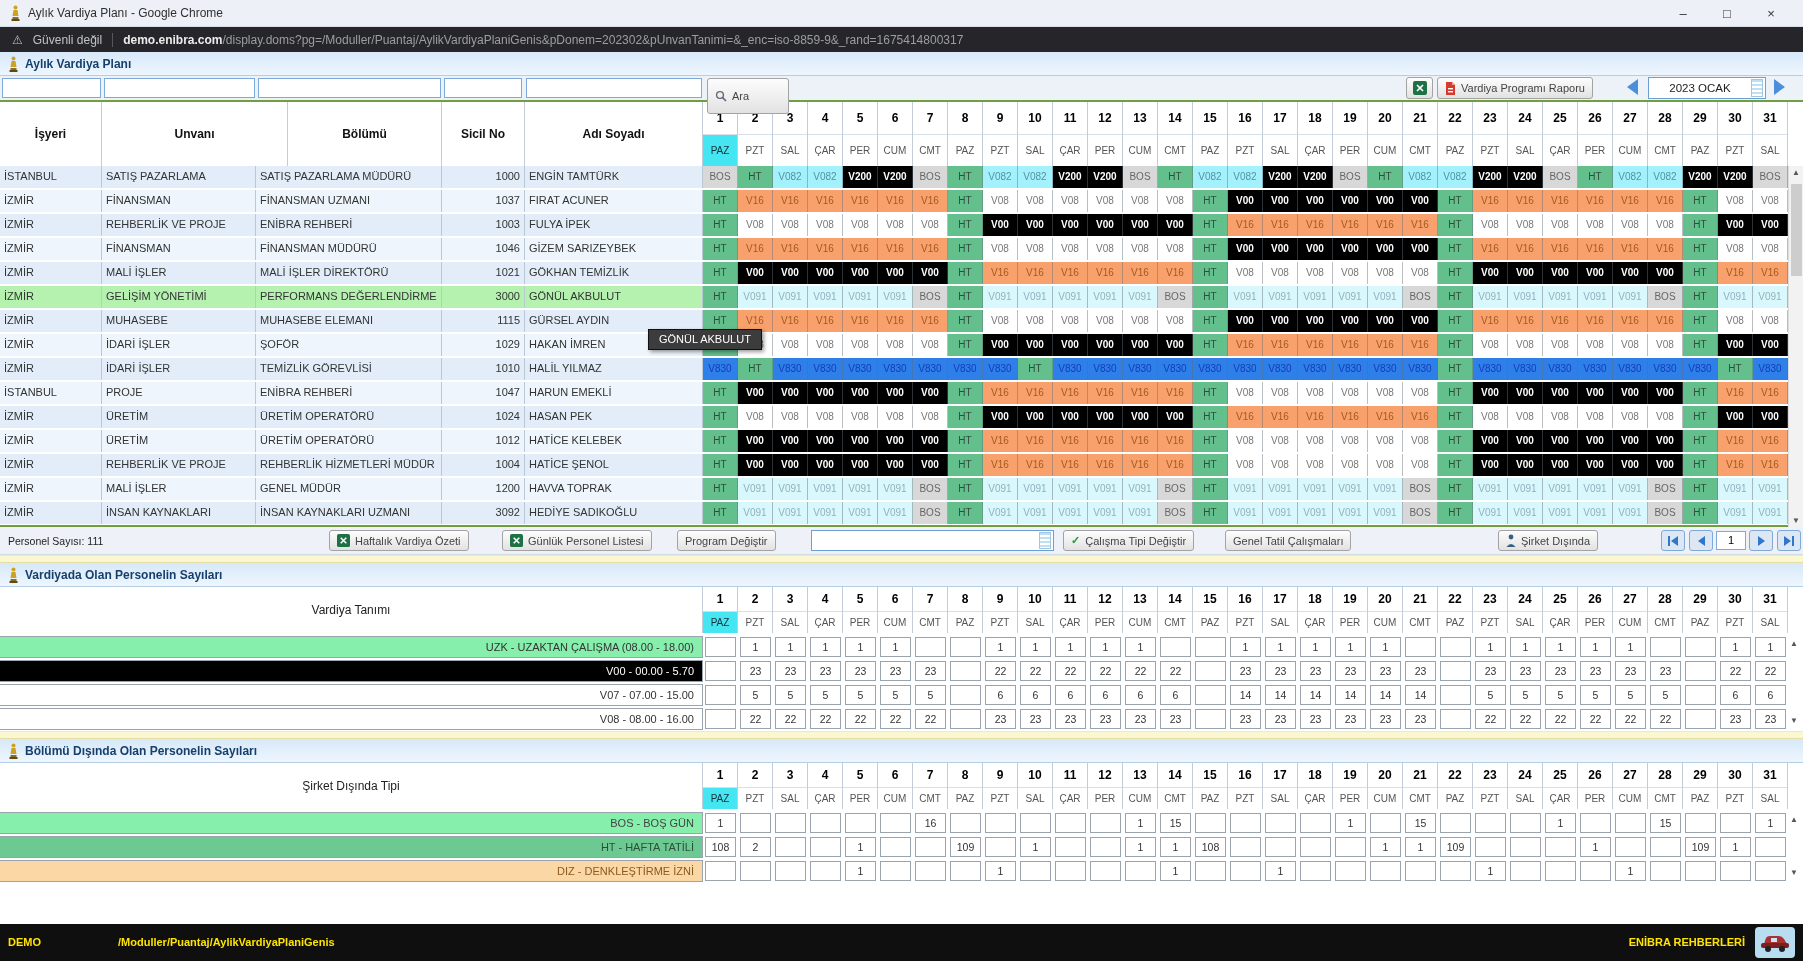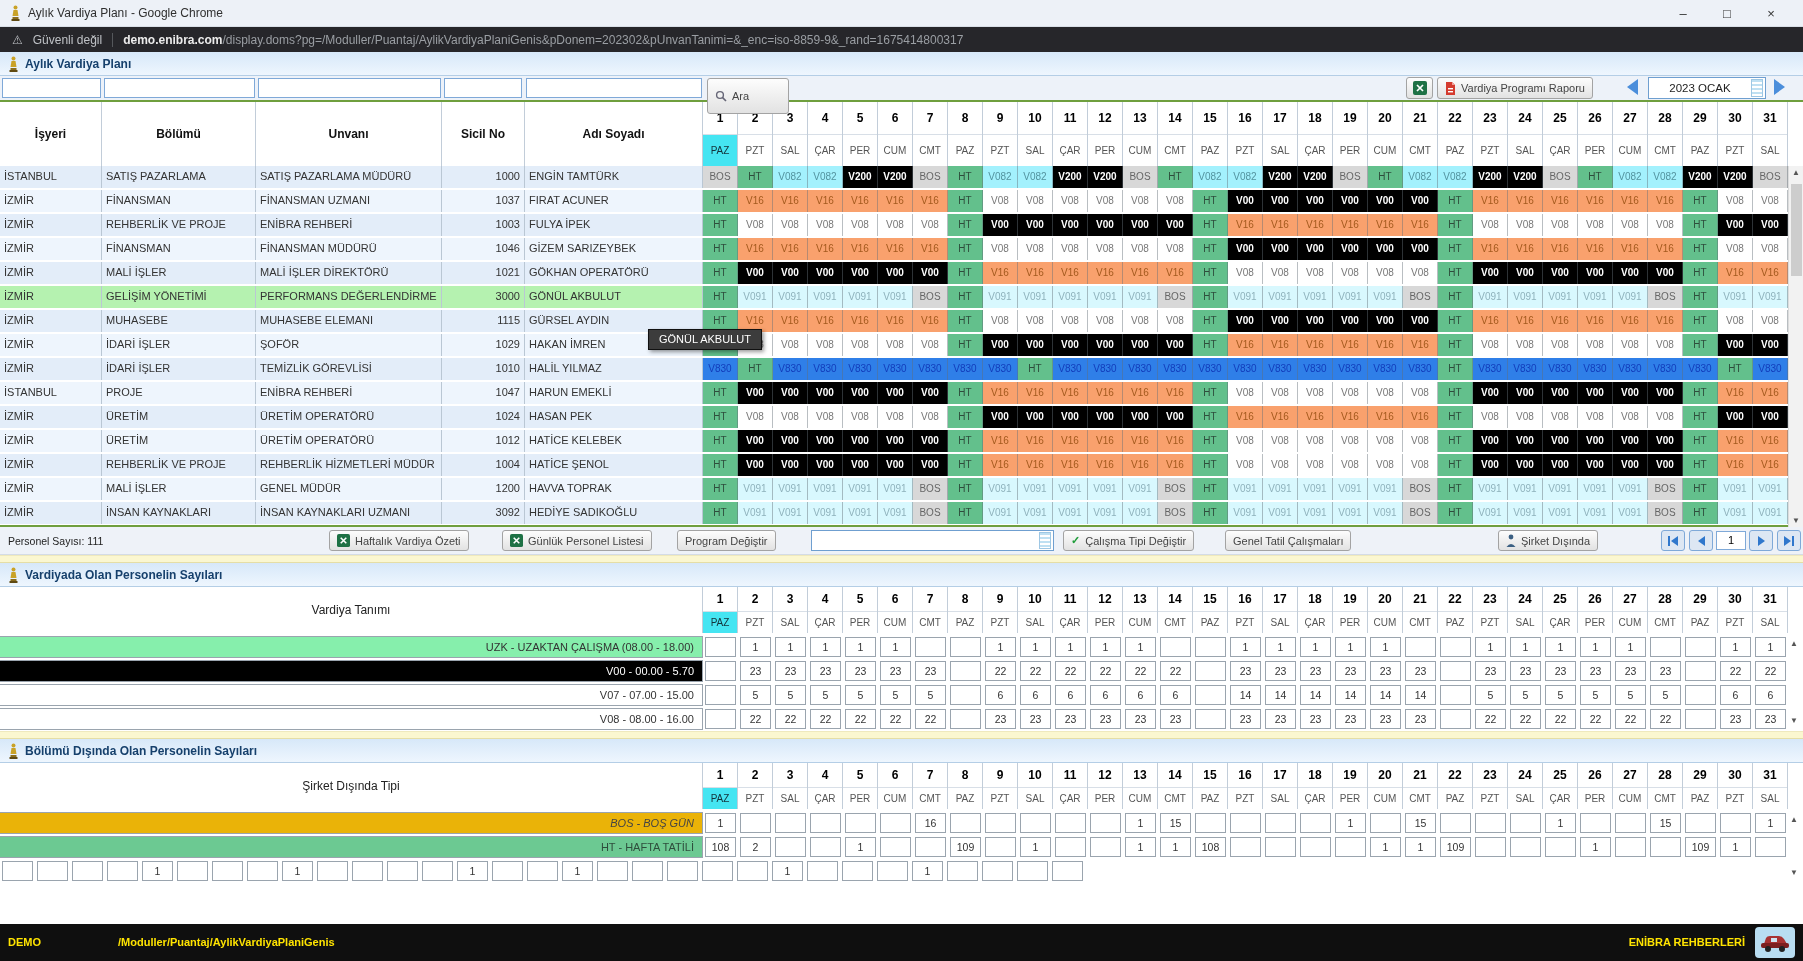--- a/index.html
+++ b/index.html
@@ -189,8 +189,8 @@
   <div class="greenline"></div>
   <div id="gridheader">
     <div class="hc w1">İşyeri</div>
+    <div class="hc w3">Unvanı</div>
     <div class="hc w2">Bölümü</div>
-    <div class="hc w3">Unvanı</div>
     <div class="hc w4">Sicil No</div>
     <div class="hc w5">Adı Soyadı</div>
     <div style="display:flex">

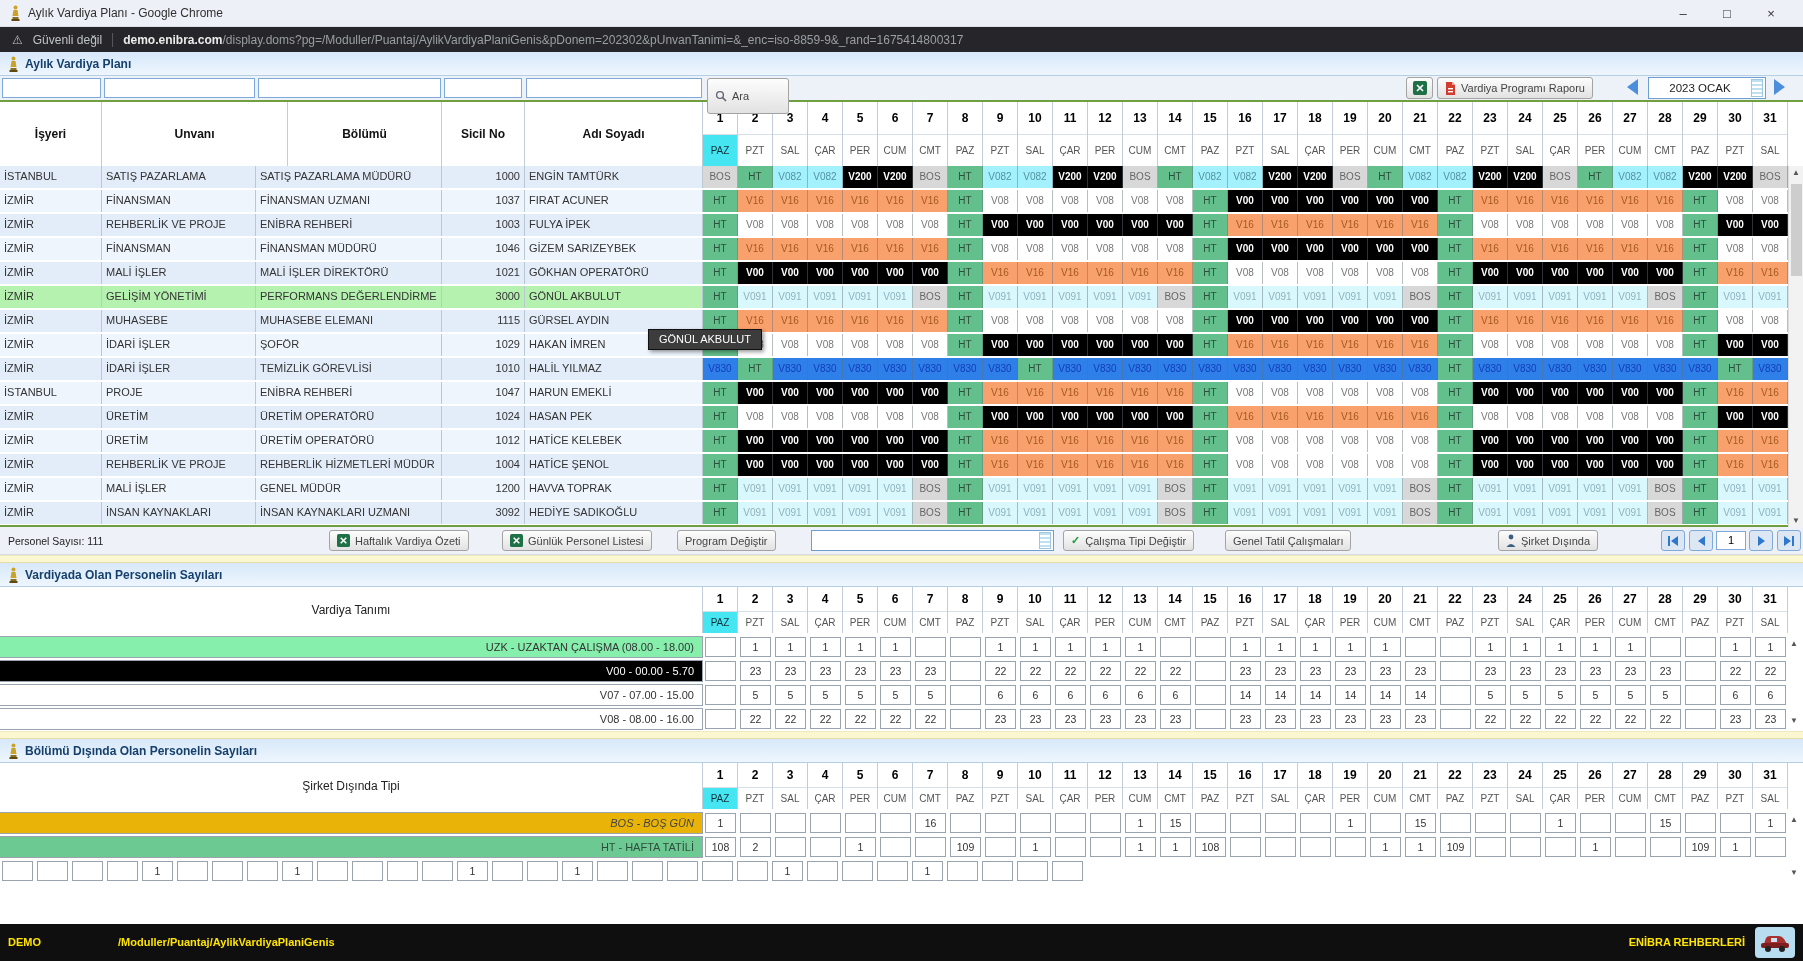--- a/index.html
+++ b/index.html
@@ -478,7 +478,7 @@
         <div class="nc w2">MALİ İŞLER</div>
         <div class="nc w3">MALİ İŞLER DİREKTÖRÜ</div>
         <div class="nc w4 num">1021</div>
-        <div class="nc w5">GÖKHAN OPERATÖRÜ</div>
+        <div class="nc w5">GÖKHAN TEMİZLİK</div>
         <div class="dc" style="background: rgb(99, 192, 140); color: rgb(46, 77, 60);">HT</div>
         <div class="dc" style="background: rgb(0, 0, 0); color: rgb(255, 255, 255); font-weight: 700;">V00</div>
         <div class="dc" style="background: rgb(0, 0, 0); color: rgb(255, 255, 255); font-weight: 700;">V00</div>

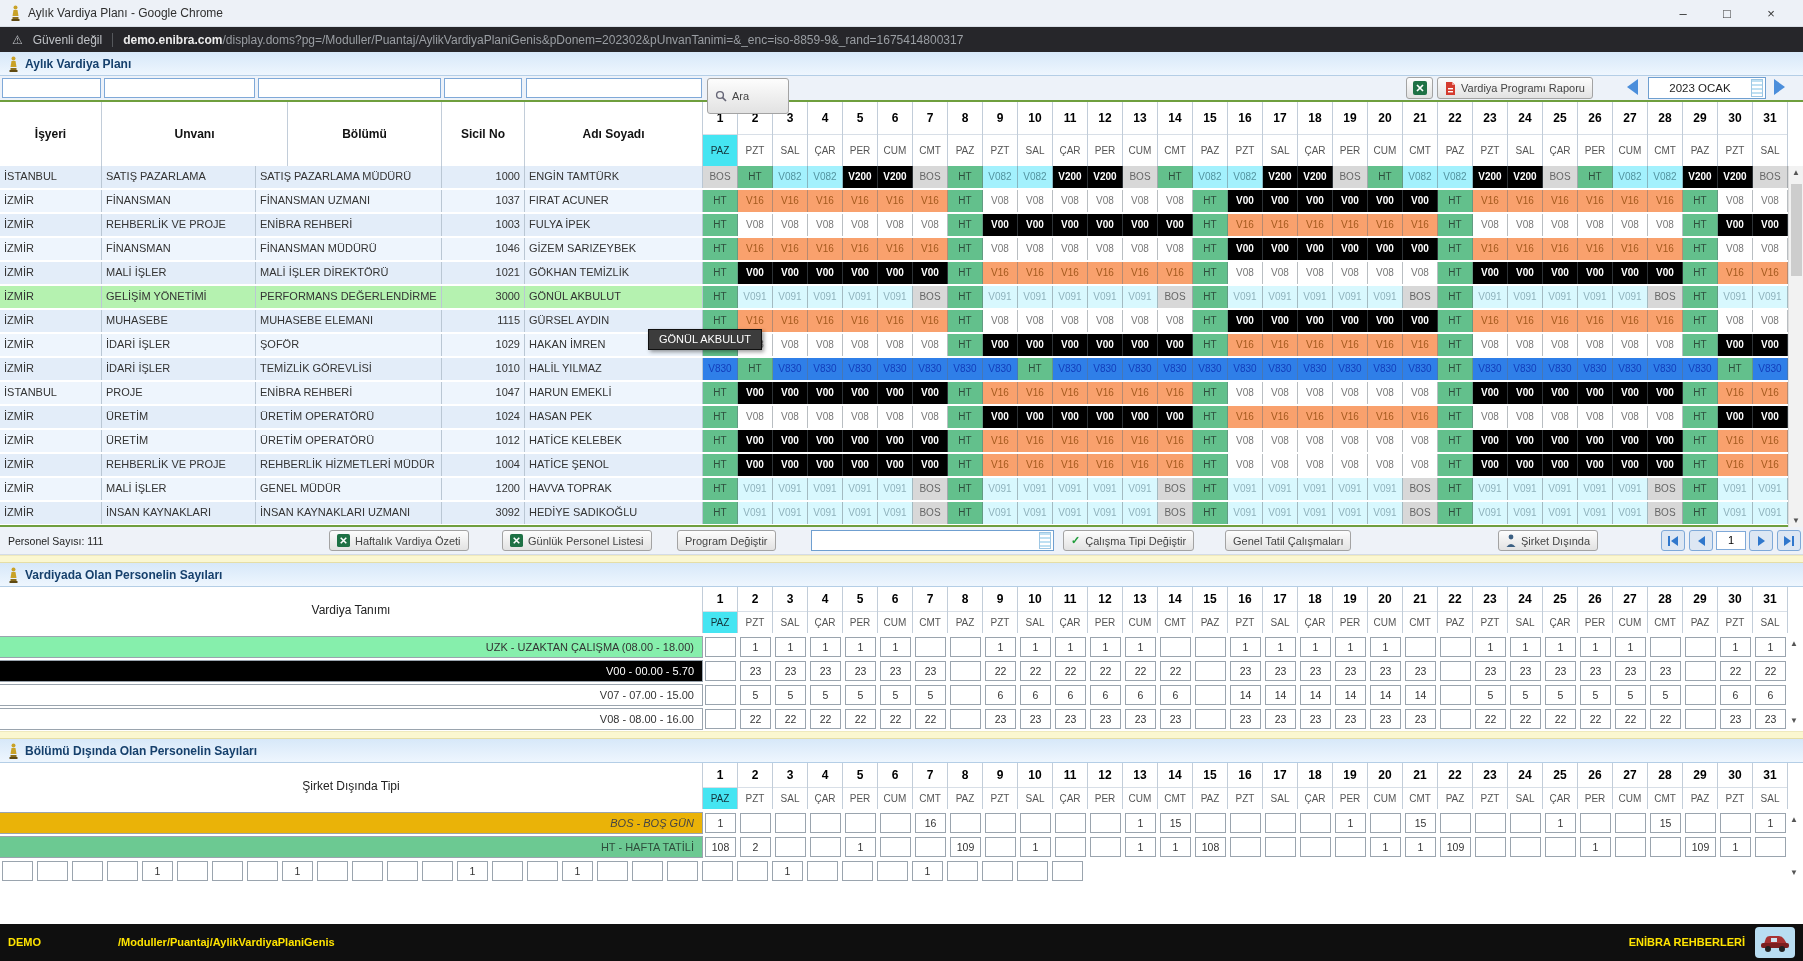--- a/index.html
+++ b/index.html
@@ -1391,7 +1391,7 @@
     <span class="secarr" style="top:6px">▲</span>
     <span class="secarr" style="bottom:6px">▼</span>
   <div class="srow">
-        <div class="slabel" style="background: #eab308; color: rgb(68, 68, 68); font-style: italic;">BOS - BOŞ GÜN</div>
+        <div class="slabel" style="background: #86efac; color: rgb(68, 68, 68);">BOS - BOŞ GÜN</div>
         <div class="vc">1</div>
         <div class="vc"></div>
         <div class="vc"></div>

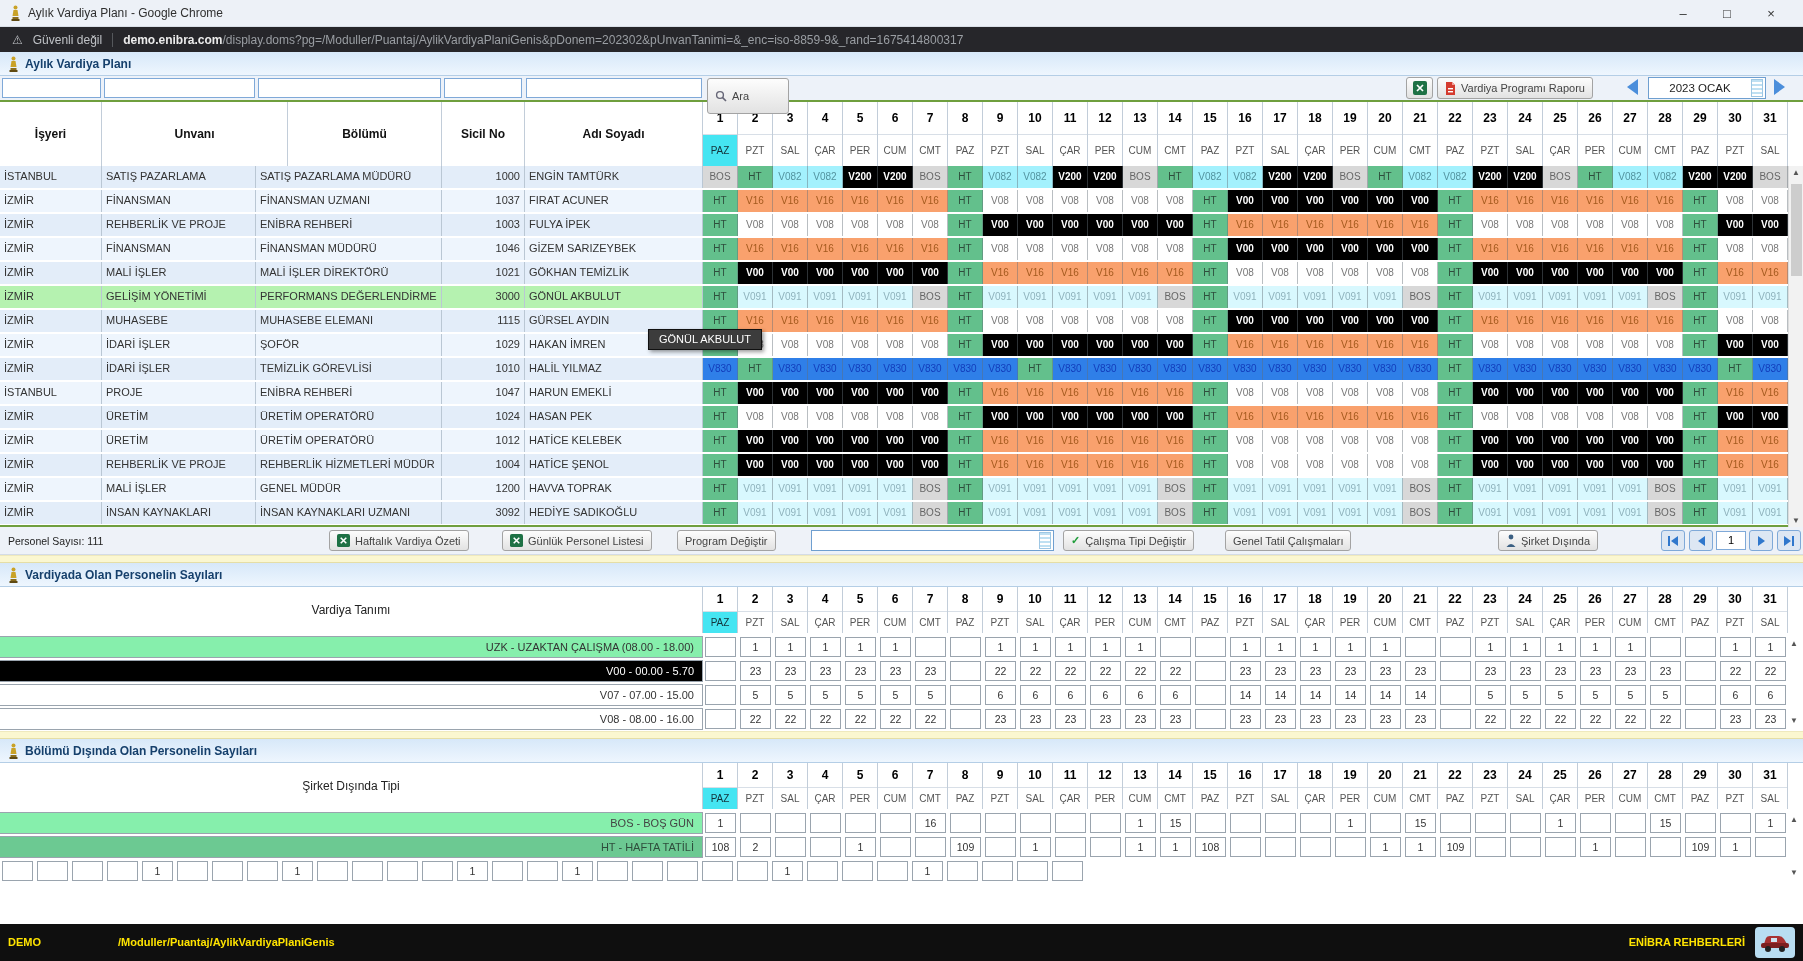--- a/index.html
+++ b/index.html
@@ -1459,6 +1459,7 @@
         <div class="vc"></div>
       </div>
       <div class="srow">
+        <div class="slabel" style="background: rgb(250, 215, 165); color: rgb(138, 90, 32);">DIZ - DENKLEŞTİRME İZNİ</div>
         <div class="vc"></div>
         <div class="vc"></div>
         <div class="vc"></div>

